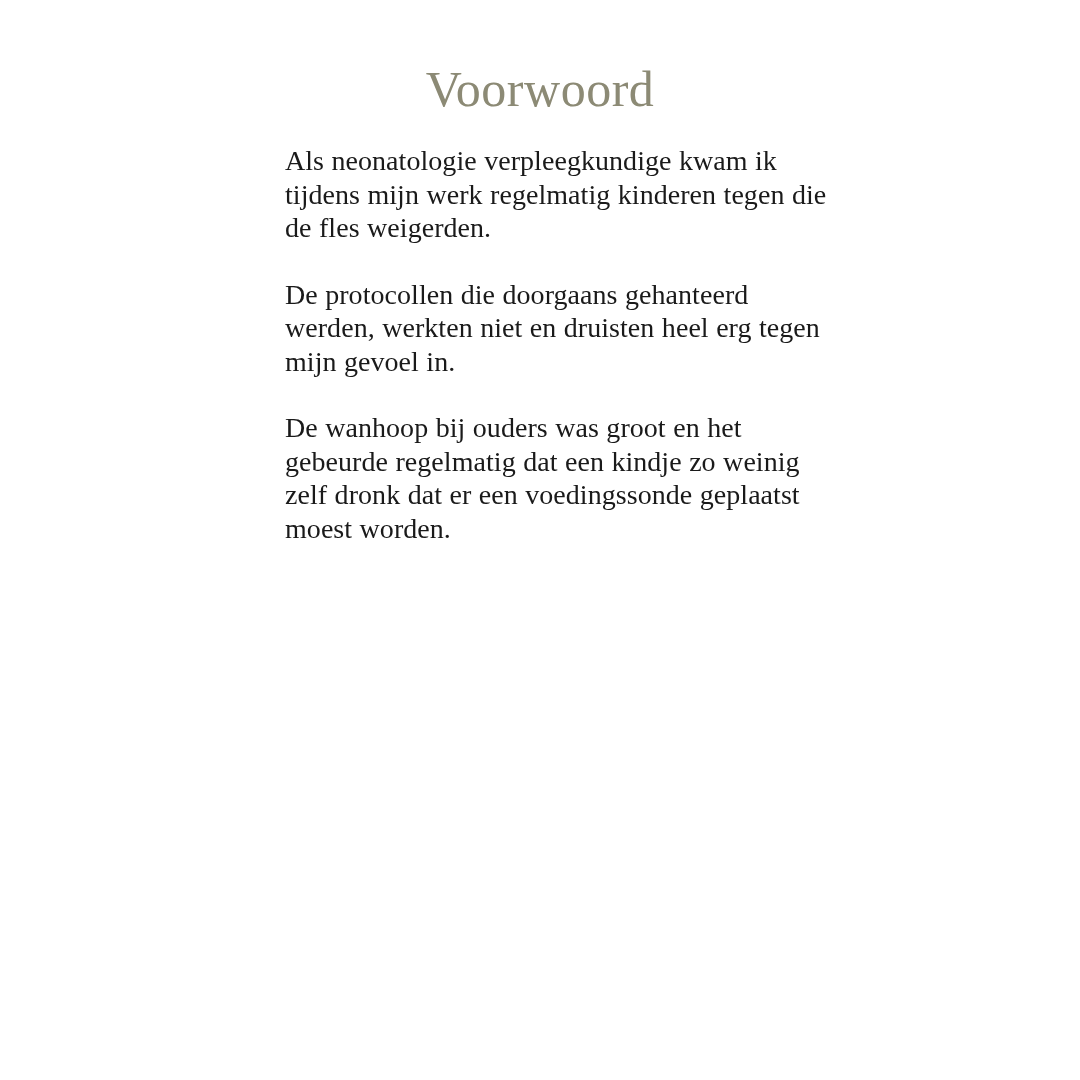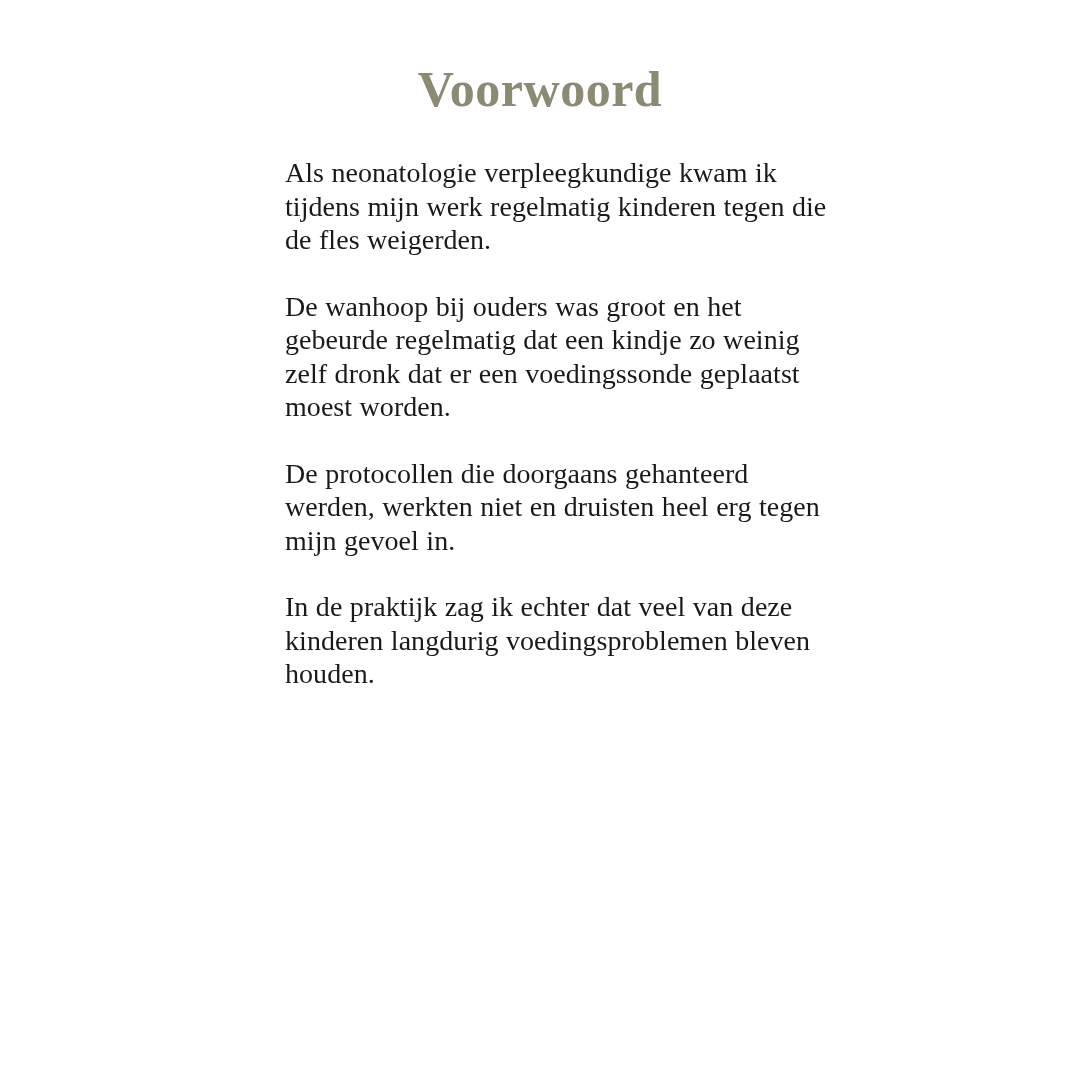--- a/index.html
+++ b/index.html
@@ -30,7 +30,7 @@
     width: 1080px;
     text-align: center;
     font-family: "Liberation Serif", "DejaVu Serif", serif;
-    font-weight: 700;
+    font-weight: 400;
     font-size: 50px;
     line-height: 62px;
     letter-spacing: 0.5px;

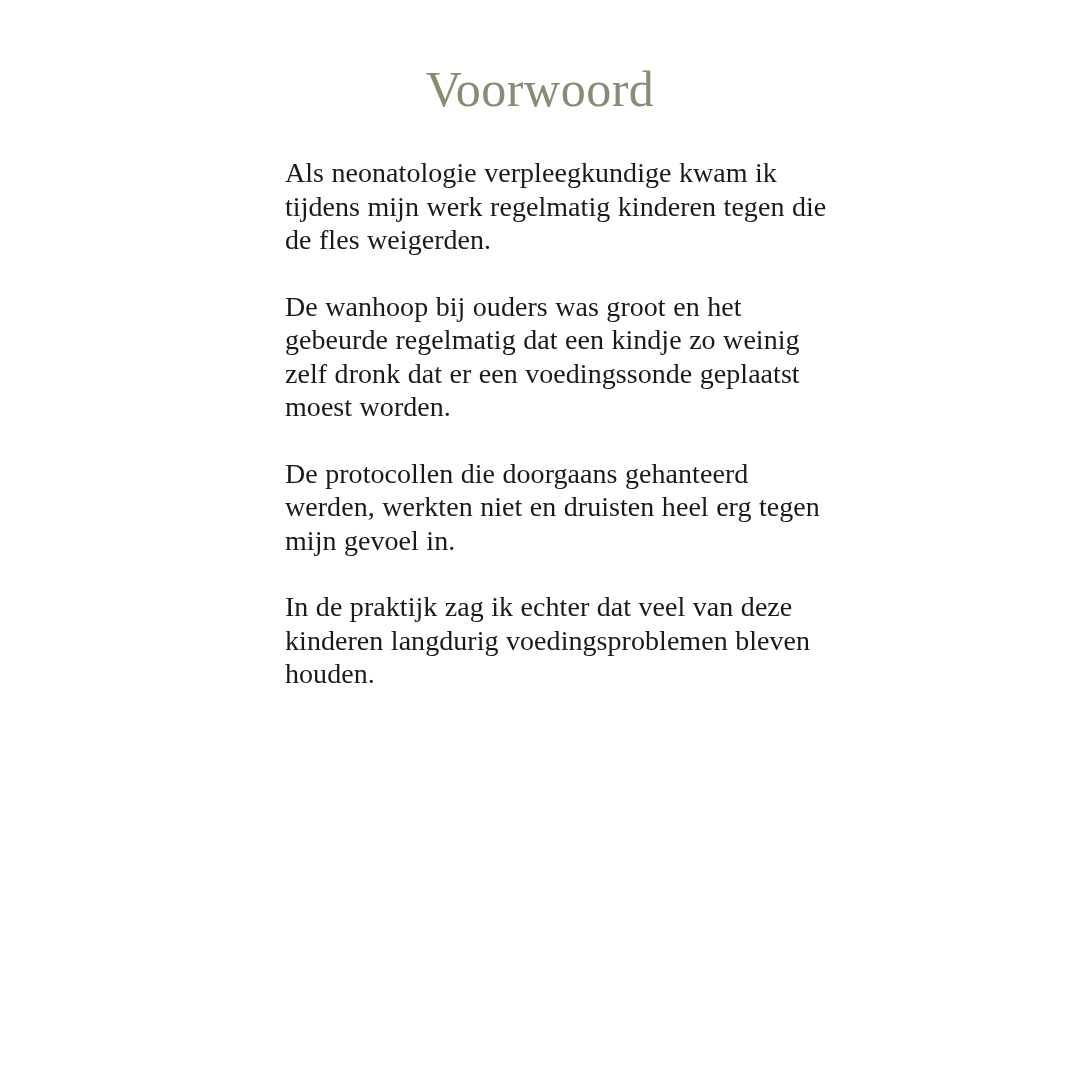--- a/index.html
+++ b/index.html
@@ -44,7 +44,6 @@
     top: 144px;
     width: 548px;
     text-align: left;
-    margin-top: 12px;
   }
 
   .body-paragraph {

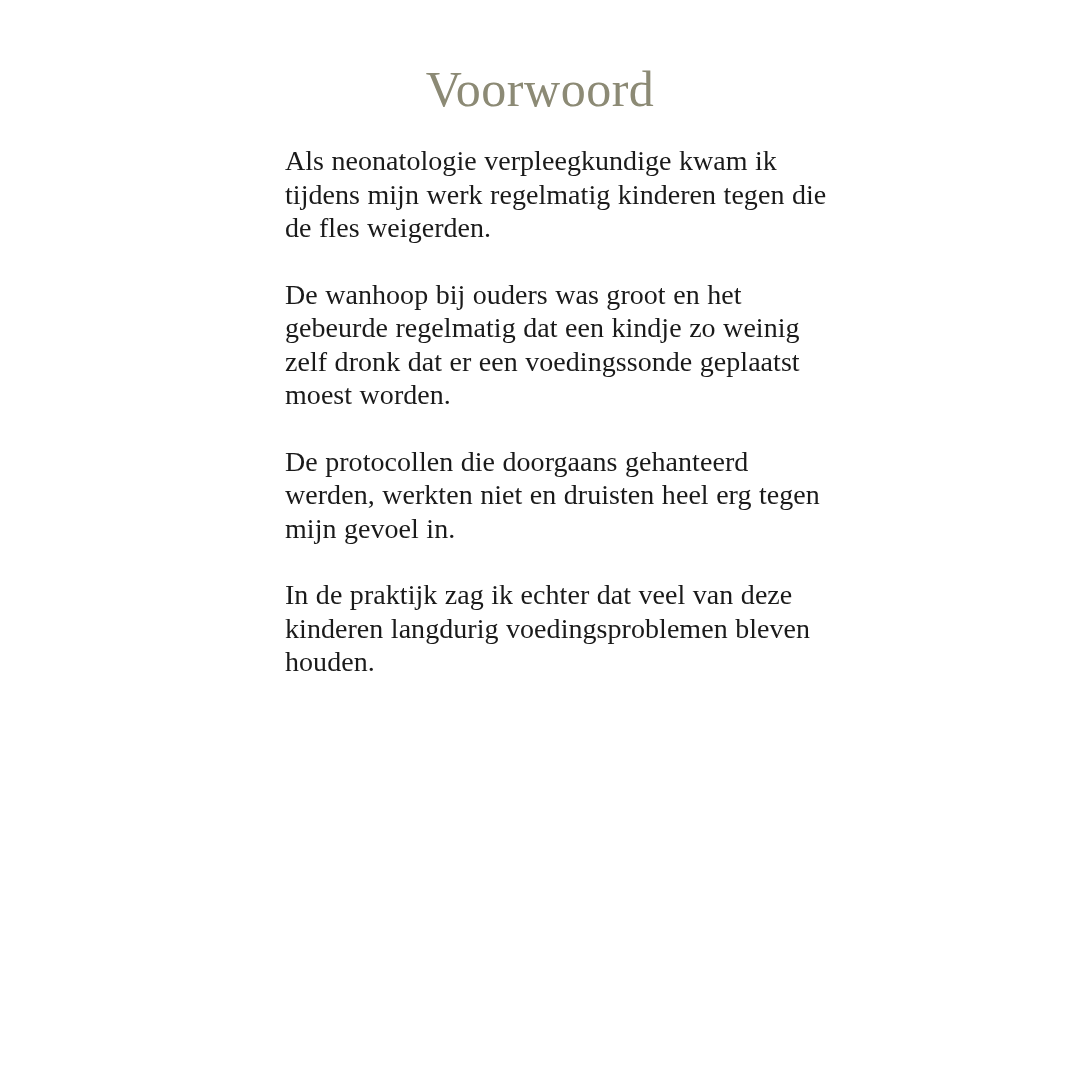--- a/index.html
+++ b/index.html
@@ -74,9 +74,9 @@
 
     <p class="body-paragraph">Als neonatologie verpleegkundige kwam ik tijdens mijn werk regelmatig kinderen tegen die de fles weigerden.</p>
 
+    <p class="body-paragraph">De protocollen die doorgaans gehanteerd werden, werkten niet en druisten heel erg tegen mijn gevoel in.</p>
+
     <p class="body-paragraph">De wanhoop bij ouders was groot en het gebeurde regelmatig dat een kindje zo weinig zelf dronk dat er een voedingssonde geplaatst moest worden.</p>
-
-    <p class="body-paragraph">De protocollen die doorgaans gehanteerd werden, werkten niet en druisten heel erg tegen mijn gevoel in.</p>
 
 
 

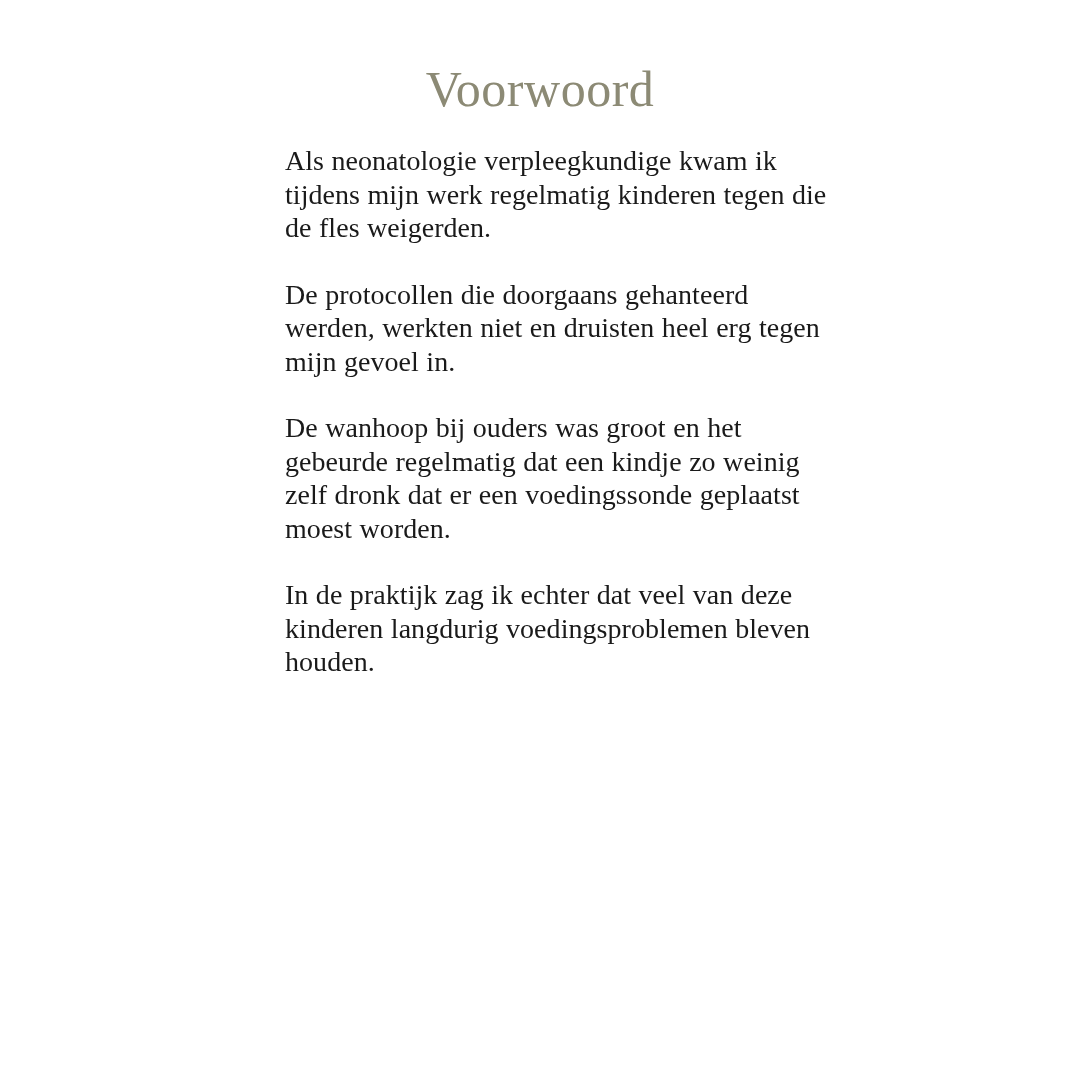--- a/index.html
+++ b/index.html
@@ -80,7 +80,6 @@
 
 
 
-    <p class="body-paragraph">In de praktijk zag ik echter dat veel van deze kinderen langdurig voedingsproblemen bleven houden.</p>
 
   </div>
 

